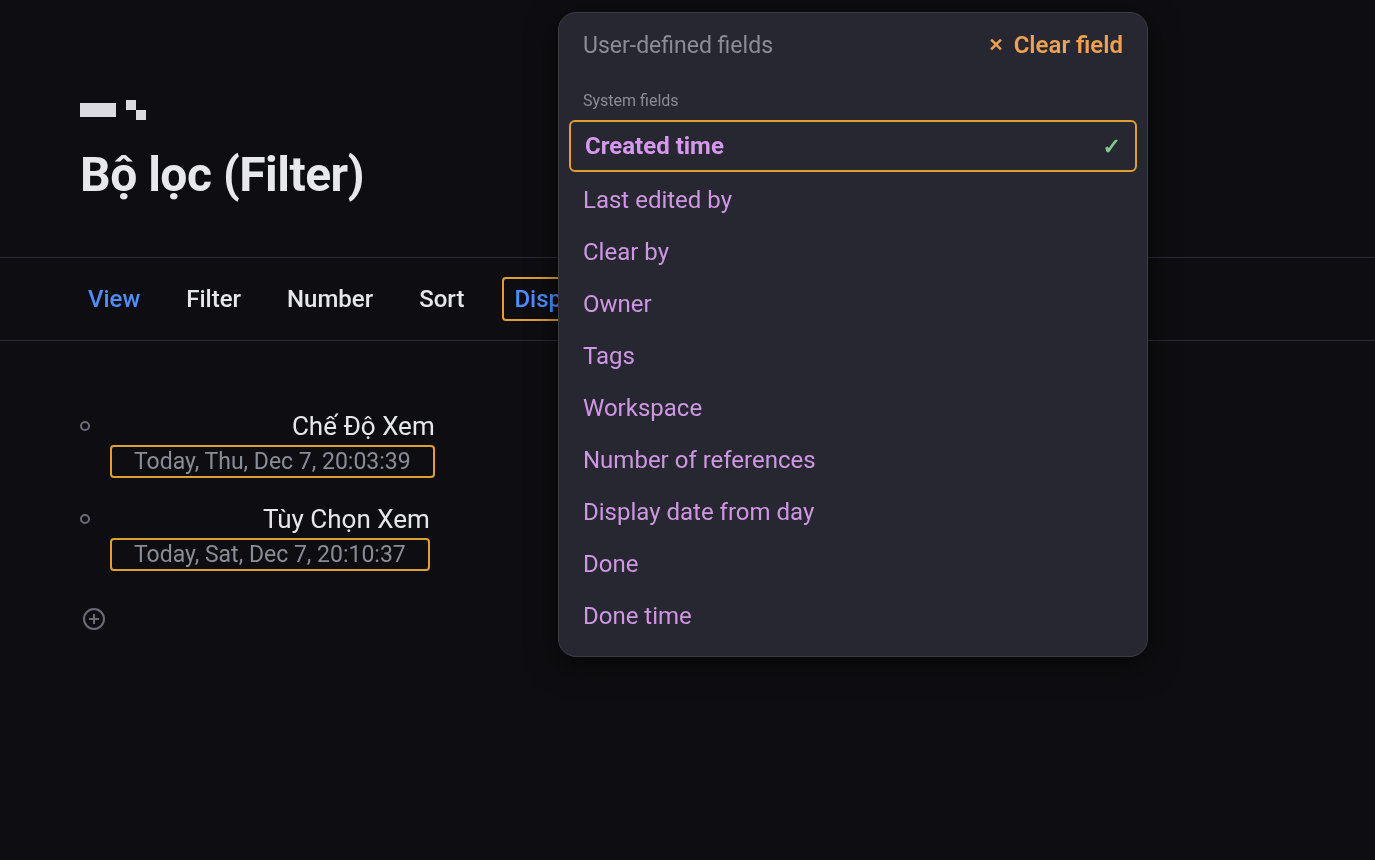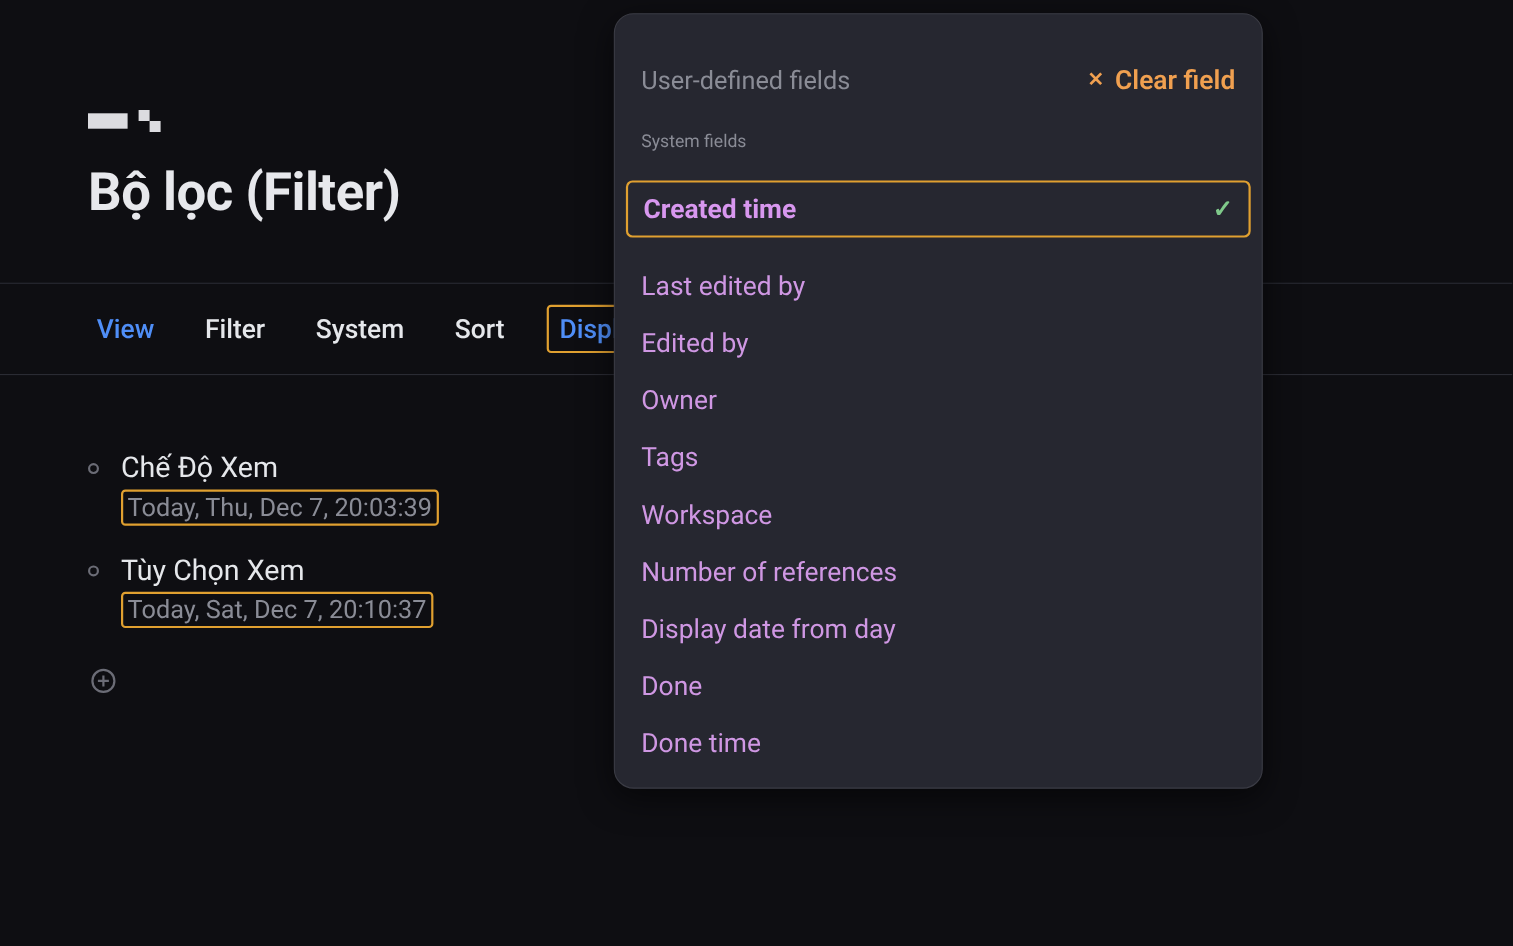--- a/index.html
+++ b/index.html
@@ -144,7 +144,6 @@
     justify-content: space-between;
     align-items: center;
     padding: 0 24px 8px 24px;
-    margin-top: 28px;
   }
   .dd-header-label {
     font-size: 23px;

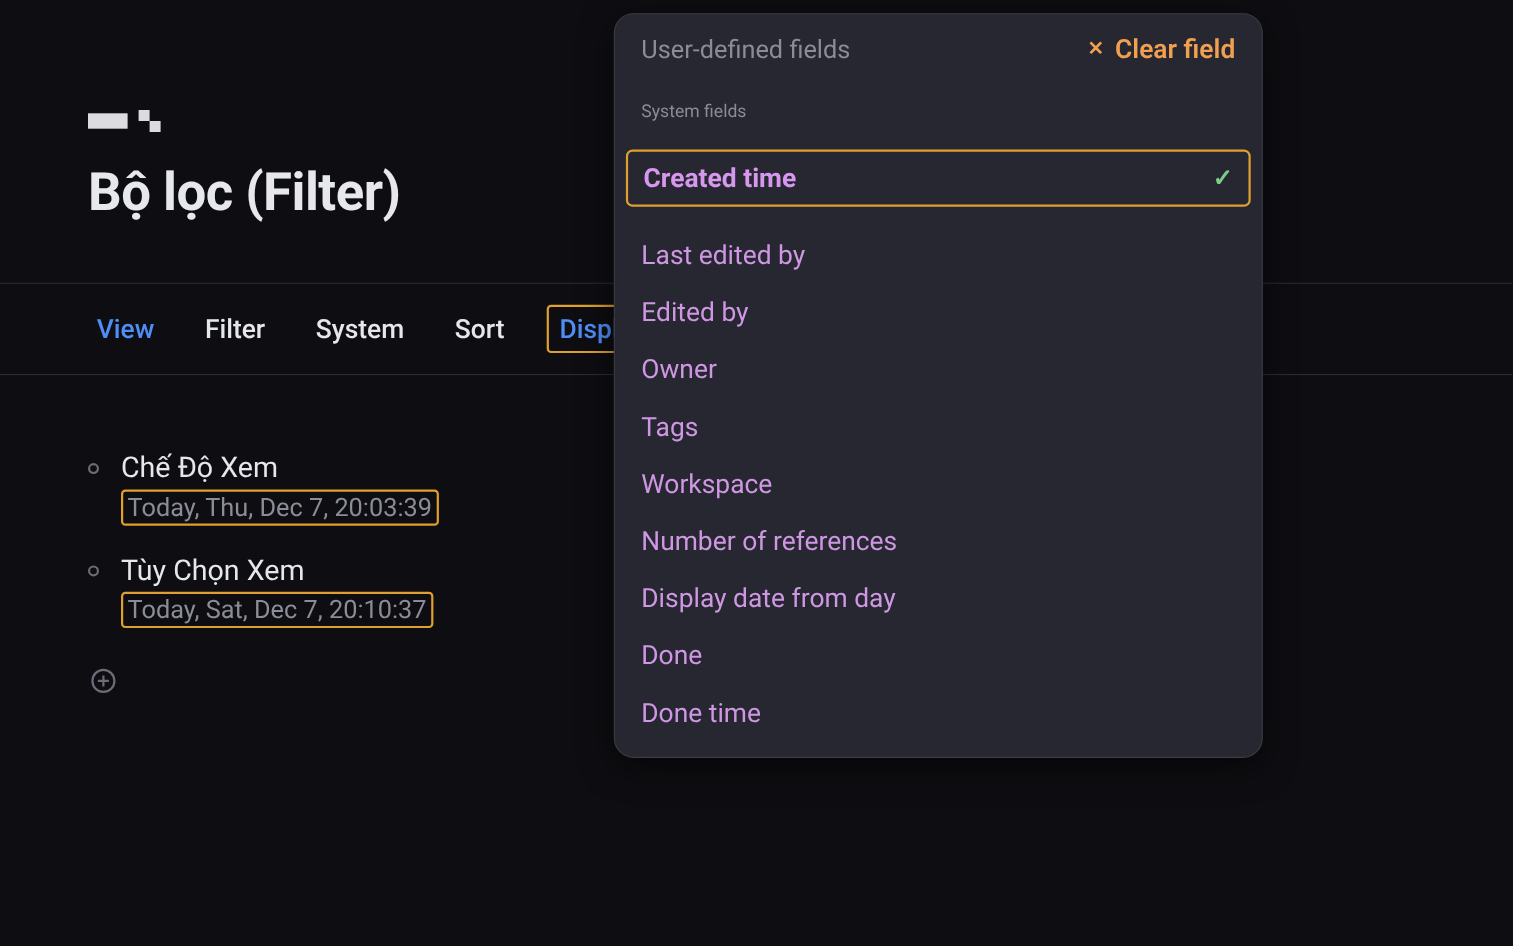--- a/index.html
+++ b/index.html
@@ -179,7 +179,7 @@
   .dd-row.selected {
     border: 2px solid var(--highlight-orange);
     border-radius: 6px;
-    margin: 18px 10px;
+    margin: 2px 10px;
     padding: 10px 14px;
     display: flex;
     justify-content: space-between;

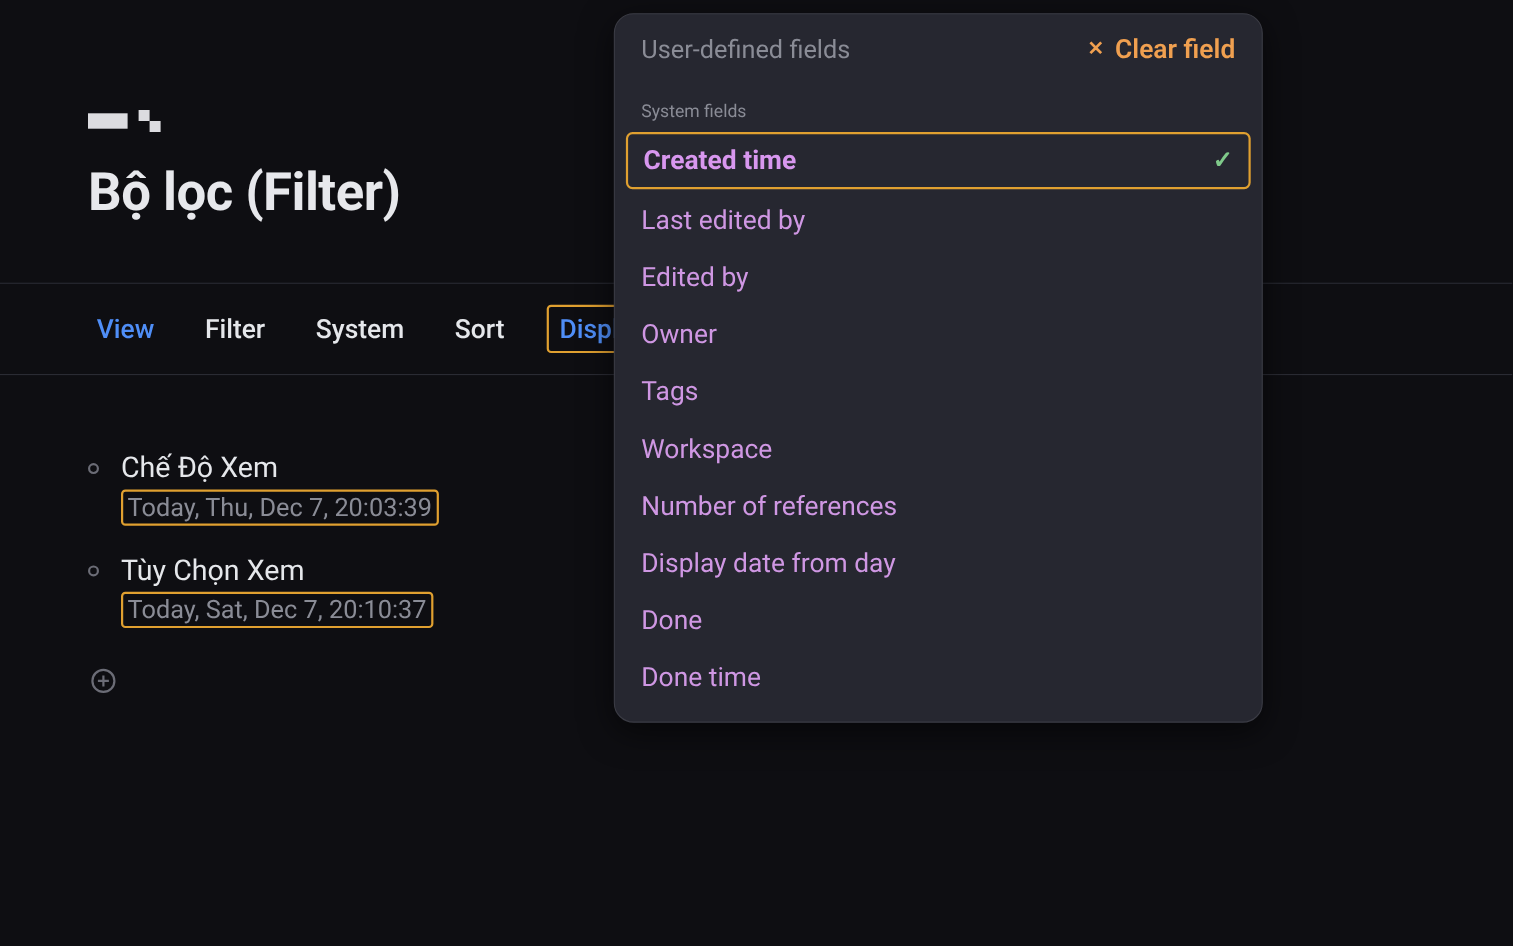--- a/index.html
+++ b/index.html
@@ -260,7 +260,7 @@
       <span class="check">✓</span>
     </div>
     <div class="dd-row sys">Last edited by</div>
-    <div class="dd-row sys">Edited by</div>
+    <div class="dd-row sys">Clear by</div>
     <div class="dd-row sys">Owner</div>
     <div class="dd-row sys">Tags</div>
     <div class="dd-row sys">Workspace</div>

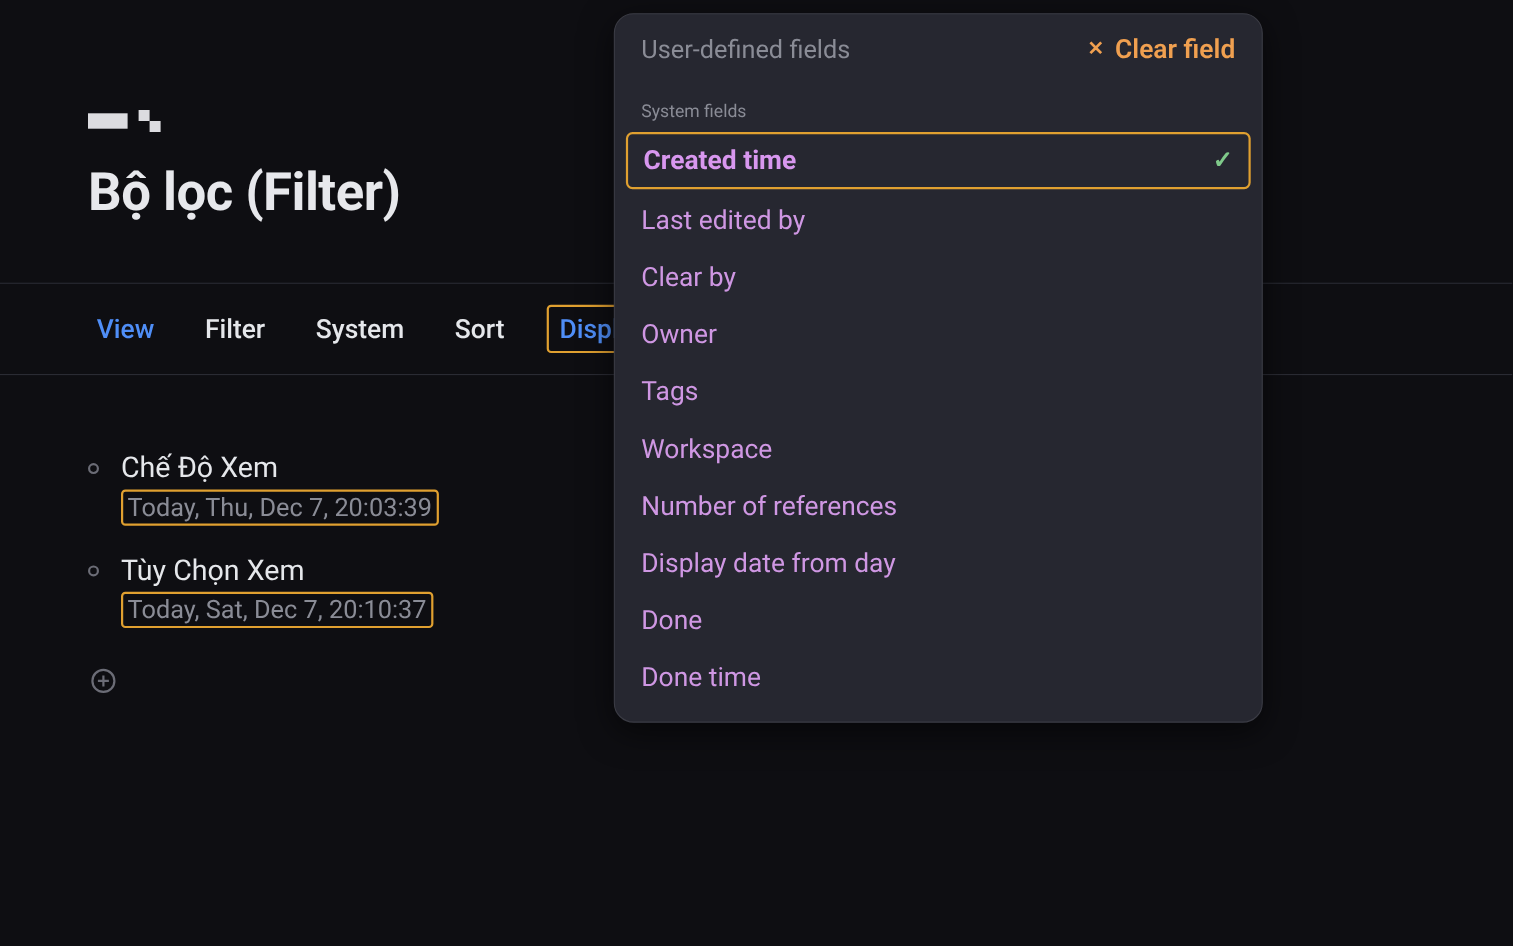--- a/index.html
+++ b/index.html
@@ -213,7 +213,7 @@
     <div class="tab-strip">
       <div class="tab active-view">View</div>
       <div class="tab">Filter</div>
-      <div class="tab">System</div>
+      <div class="tab">Number</div>
       <div class="tab">Sort</div>
       <div class="tab boxed">Display</div>
     </div>

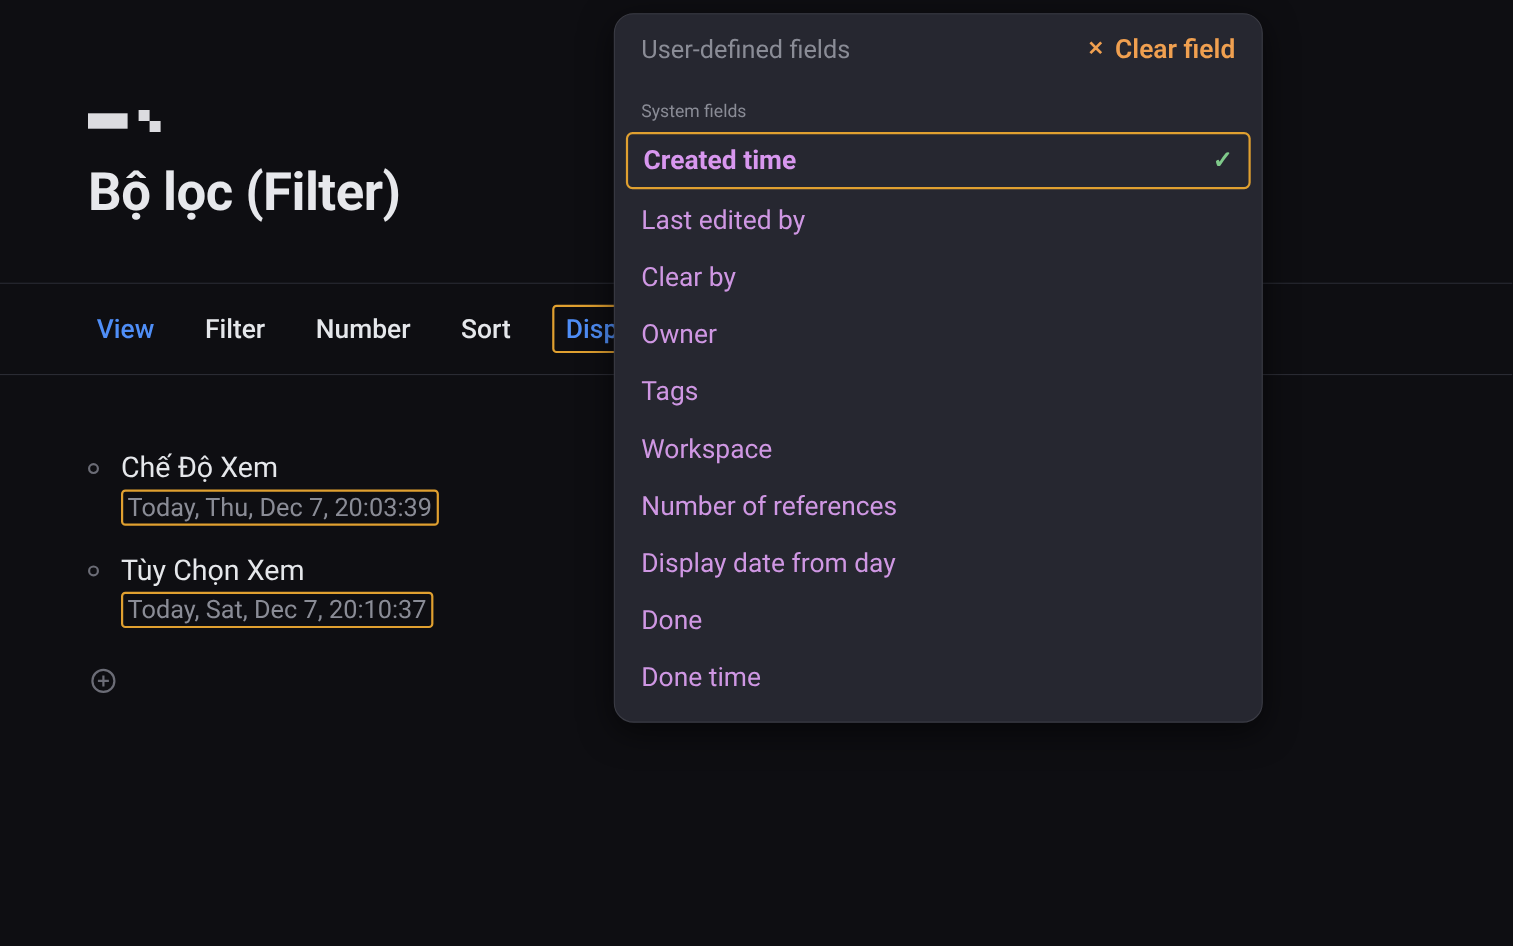--- a/index.html
+++ b/index.html
@@ -107,6 +107,7 @@
   .item-title {
     font-size: 26px;
     color: var(--text);
+    text-align: right;
   }
   .item-date {
     font-size: 23px;

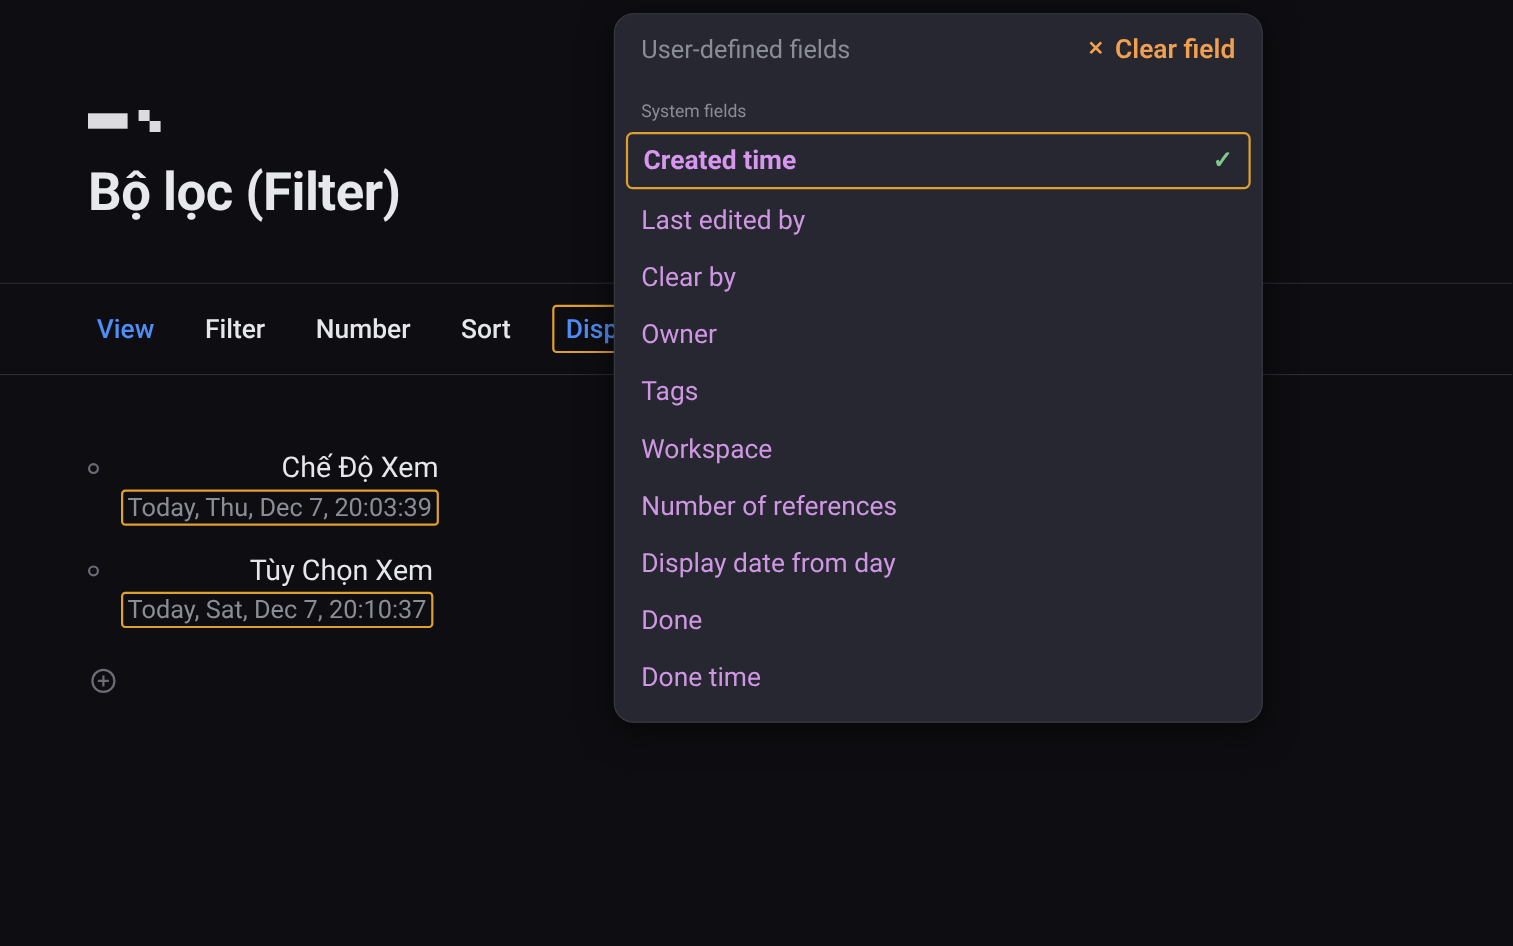--- a/index.html
+++ b/index.html
@@ -114,7 +114,7 @@
     color: var(--text-dim);
     border: 2px solid var(--highlight-orange);
     border-radius: 4px;
-    padding: 1px 4px;
+    padding: 1px 22px;
     width: max-content;
   }
   .add-btn {

